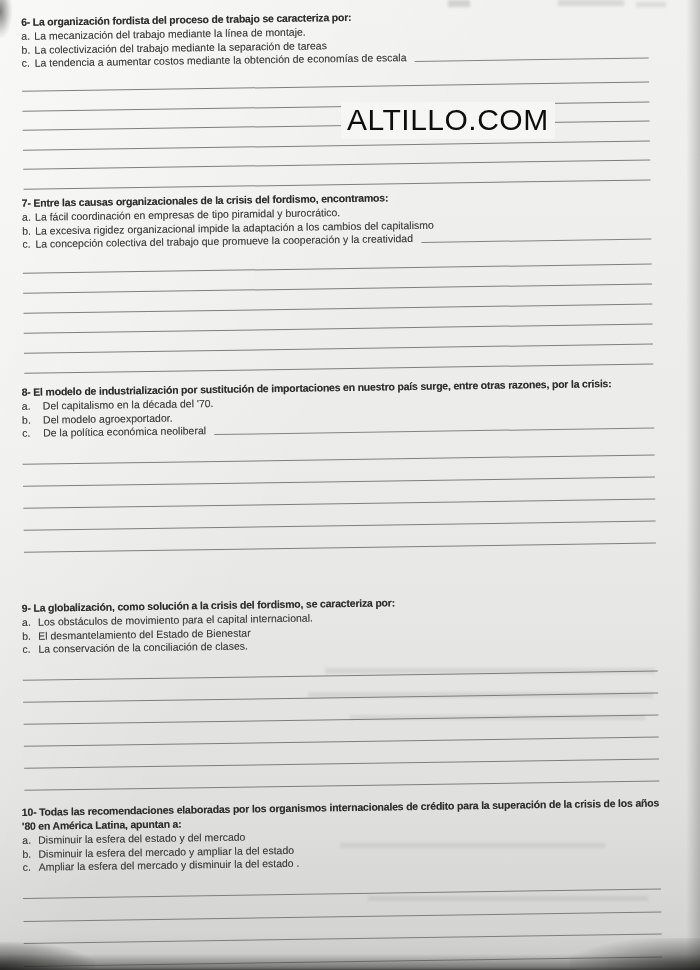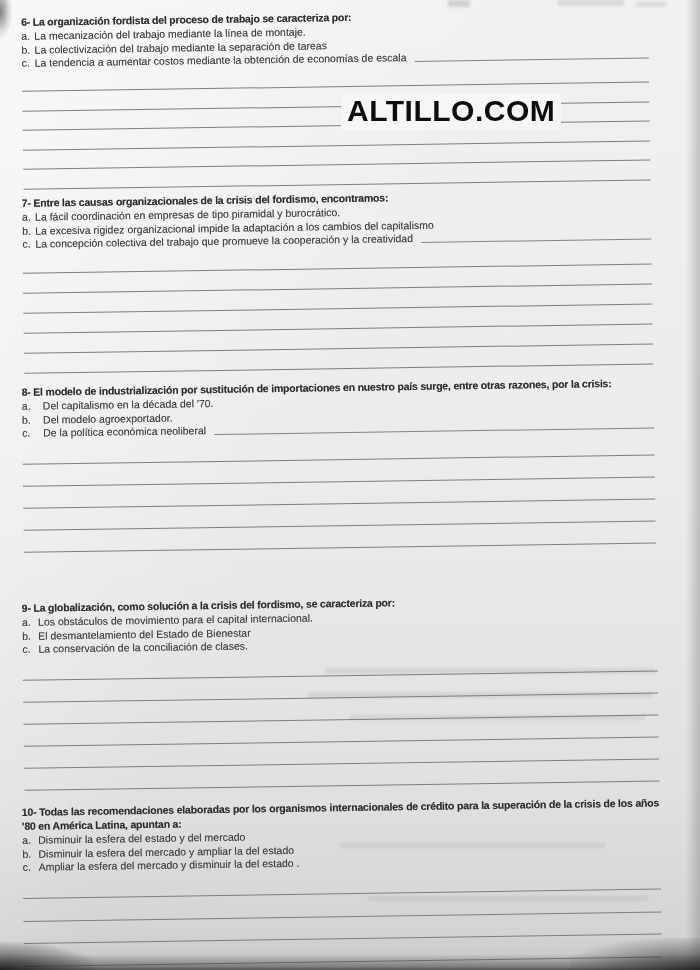--- a/index.html
+++ b/index.html
@@ -59,9 +59,9 @@
   
   .watermark {
     position: absolute;
-    left: 341px; top: 93px;
+    left: 341px; top: 102px;
     font-size: 30px;
-    font-weight: bold;
+    font-weight: normal;
     letter-spacing: 0.5px;
     color: #0d0d0d;
     background: #f6f6f4;

